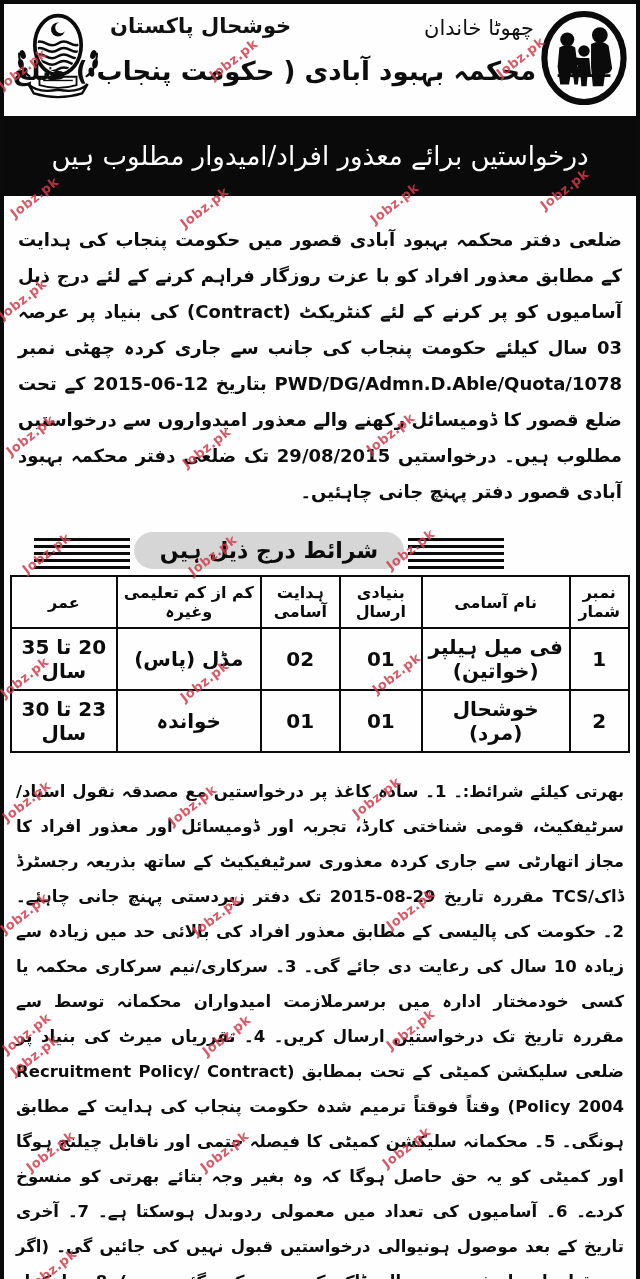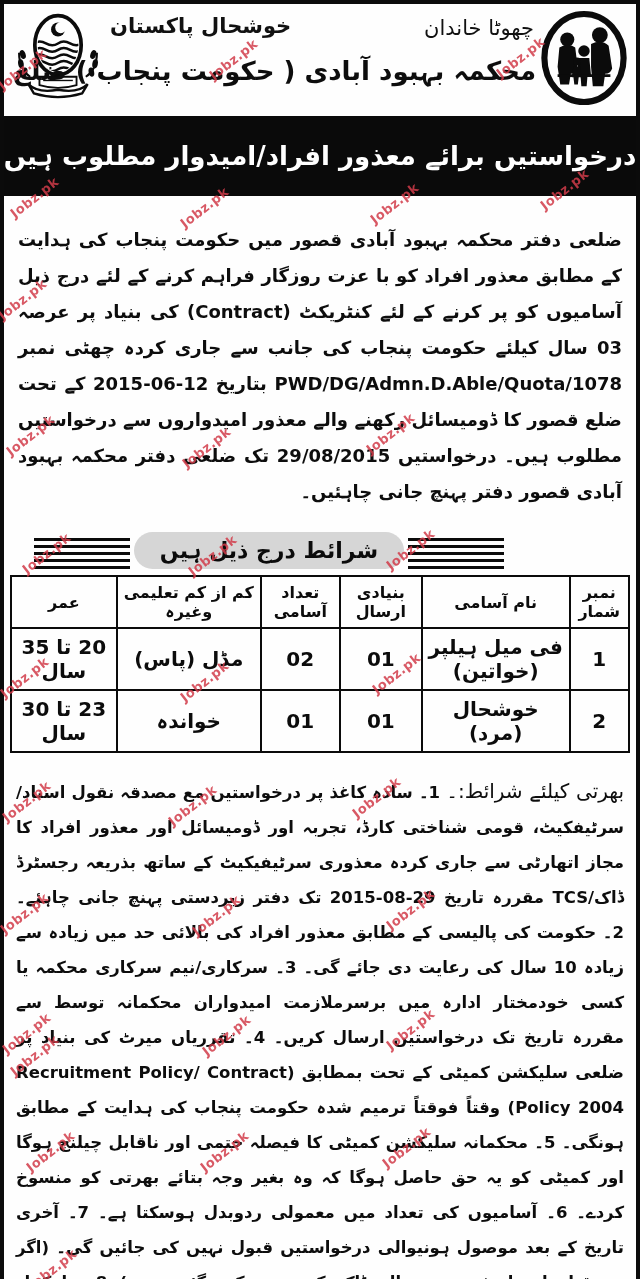--- a/index.html
+++ b/index.html
@@ -17,7 +17,7 @@
 
   
   .title-bar{background:#0a0a0a;color:#ffffff;height:80px;display:flex;align-items:center;justify-content:center;}
-  .title-bar span{font-size:26px;font-weight:bold;white-space:nowrap;direction:rtl;}
+  .title-bar span{font-size:26px;font-weight:normal;white-space:nowrap;direction:rtl;}
 
   
   .intro{direction:rtl;text-align:justify;font-size:18px;font-weight:bold;line-height:36px;color:#0d0d0d;padding:8px 14px 4px 14px;}

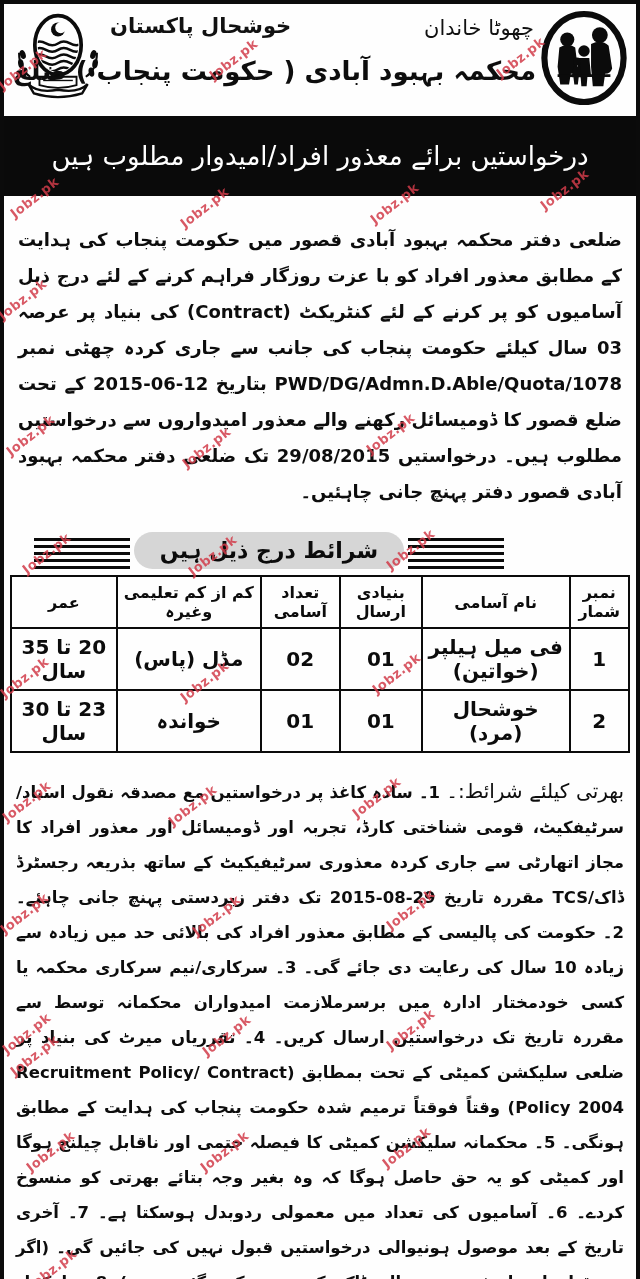--- a/index.html
+++ b/index.html
@@ -127,7 +127,7 @@
           <th>نمبر شمار</th>
           <th>نام آسامی</th>
           <th>بنیادی ارسال</th>
-          <th>تعداد آسامی</th>
+          <th>ہدایت آسامی</th>
           <th>کم از کم تعلیمی وغیرہ</th>
           <th>عمر</th>
         </tr>

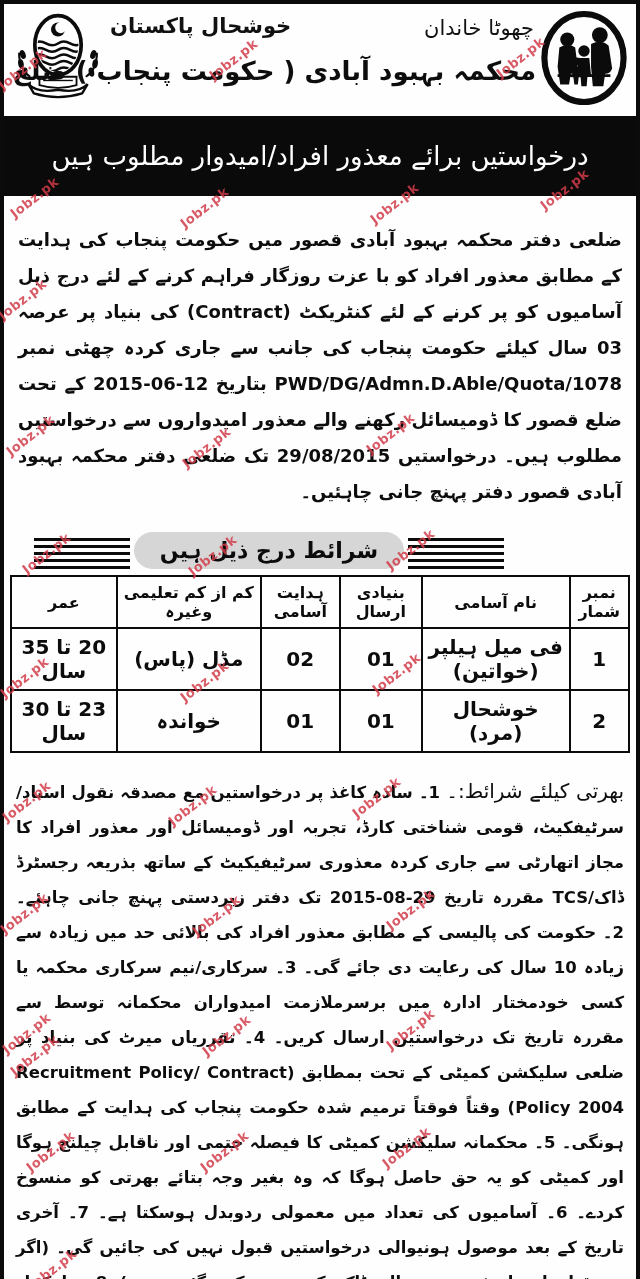--- a/index.html
+++ b/index.html
@@ -36,7 +36,7 @@
 
   
   .terms{direction:rtl;text-align:justify;font-size:16.5px;font-weight:bold;line-height:35px;color:#0d0d0d;padding:4px 12px 0 12px;}
-  .terms .lead{font-size:20px;font-weight:normal;}
+  .terms .lead{font-size:16px;font-weight:bold;}
 
   
   .wm{position:absolute;font-size:13px;font-weight:bold;letter-spacing:.5px;transform:rotate(-38deg);opacity:.85;pointer-events:none;z-index:50;white-space:nowrap;}

